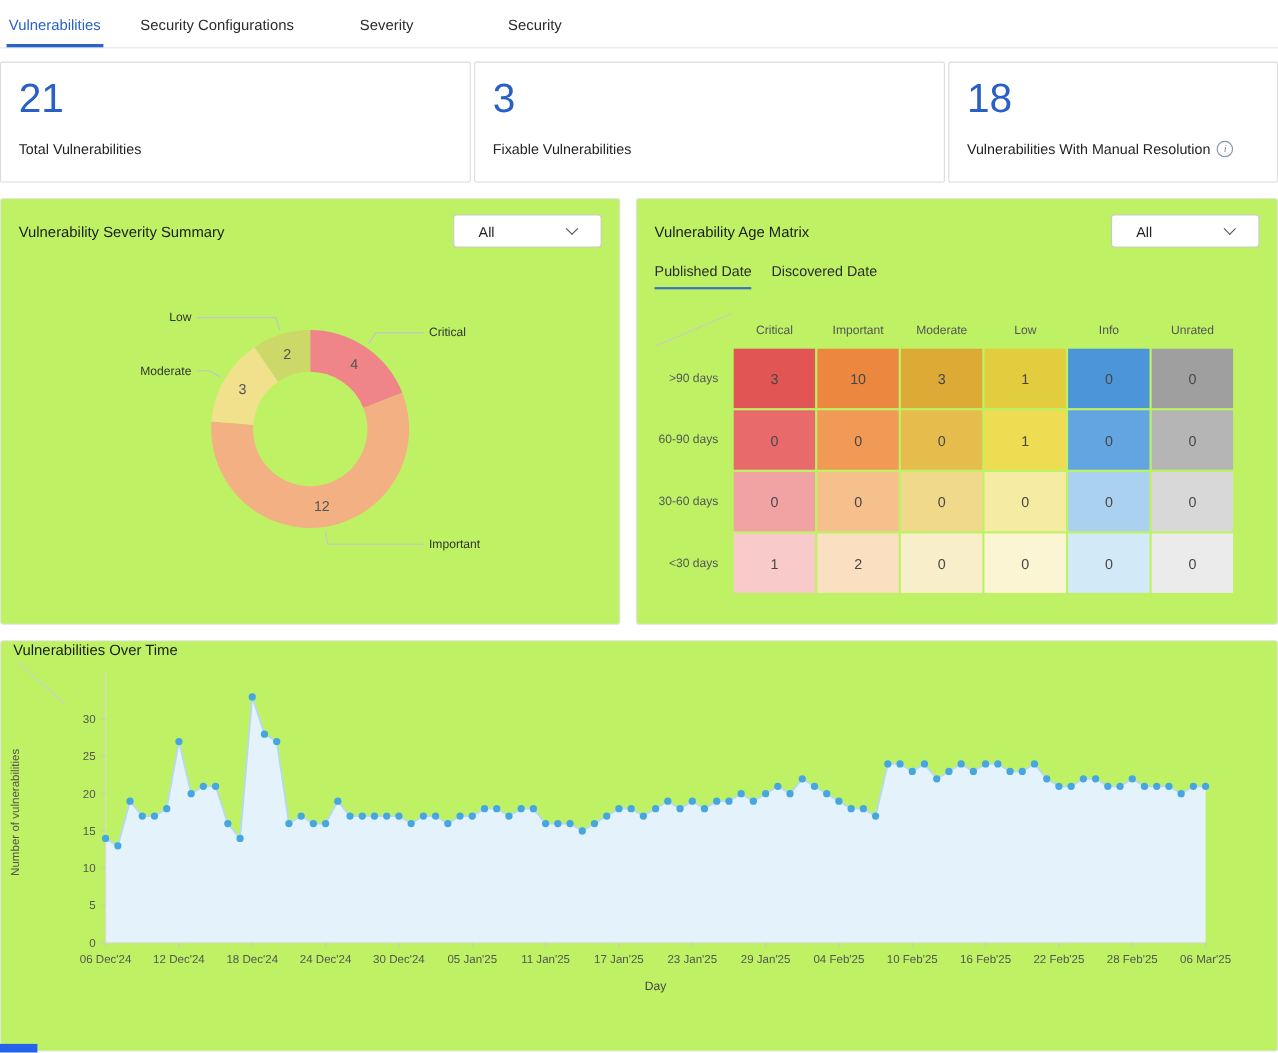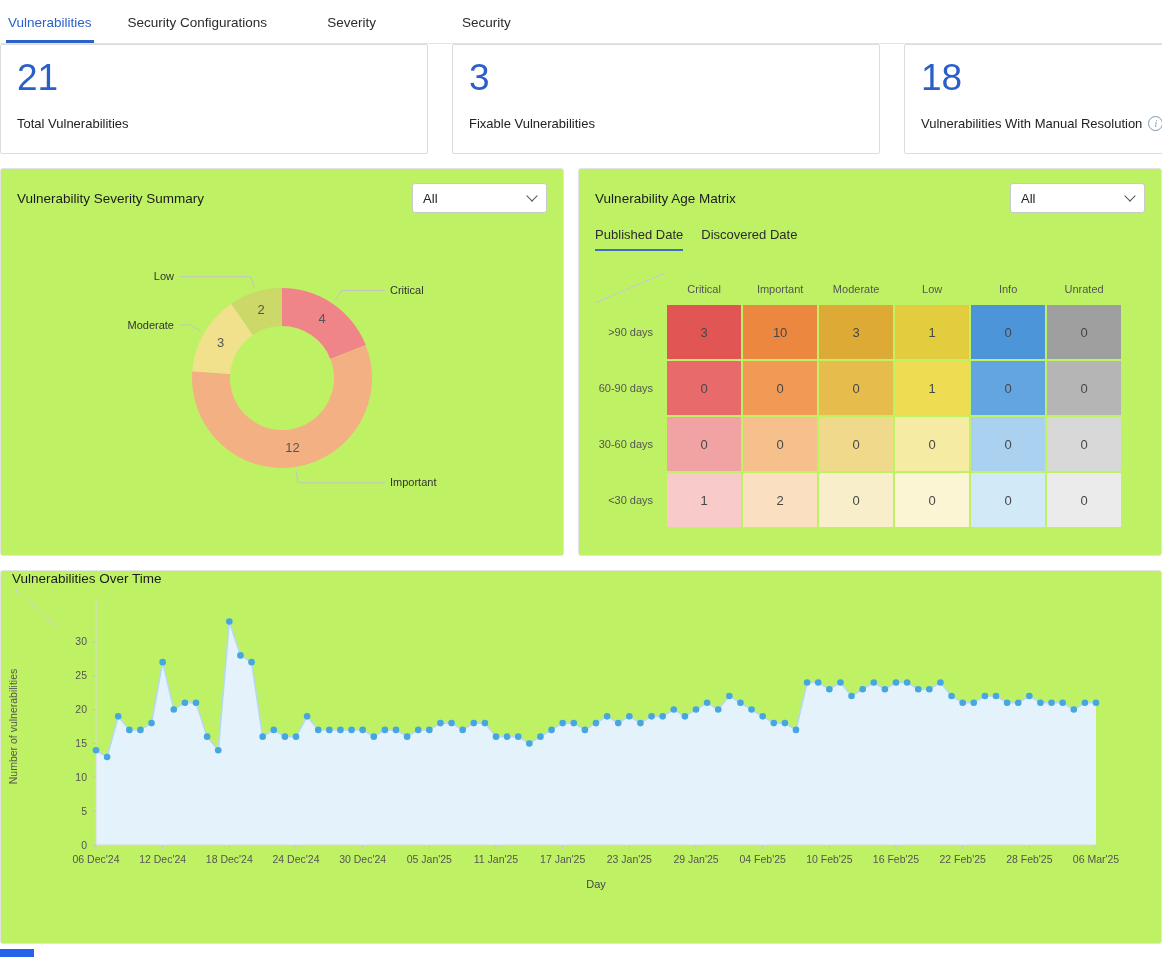--- a/index.html
+++ b/index.html
@@ -16,7 +16,7 @@
   .tab:nth-child(4){margin-left:82px}
 
   
-  .stats{display:flex;gap:24px;margin-top:0}
+  .stats{display:flex;gap:3px;margin-top:12px}
   .stat-card{border:1px solid #dcdcdc;border-radius:2px;height:110px;padding:12px 16px;background:#fff;flex:none}
   .stat-card.w1{width:428px}
   .stat-card.w2{width:300px}

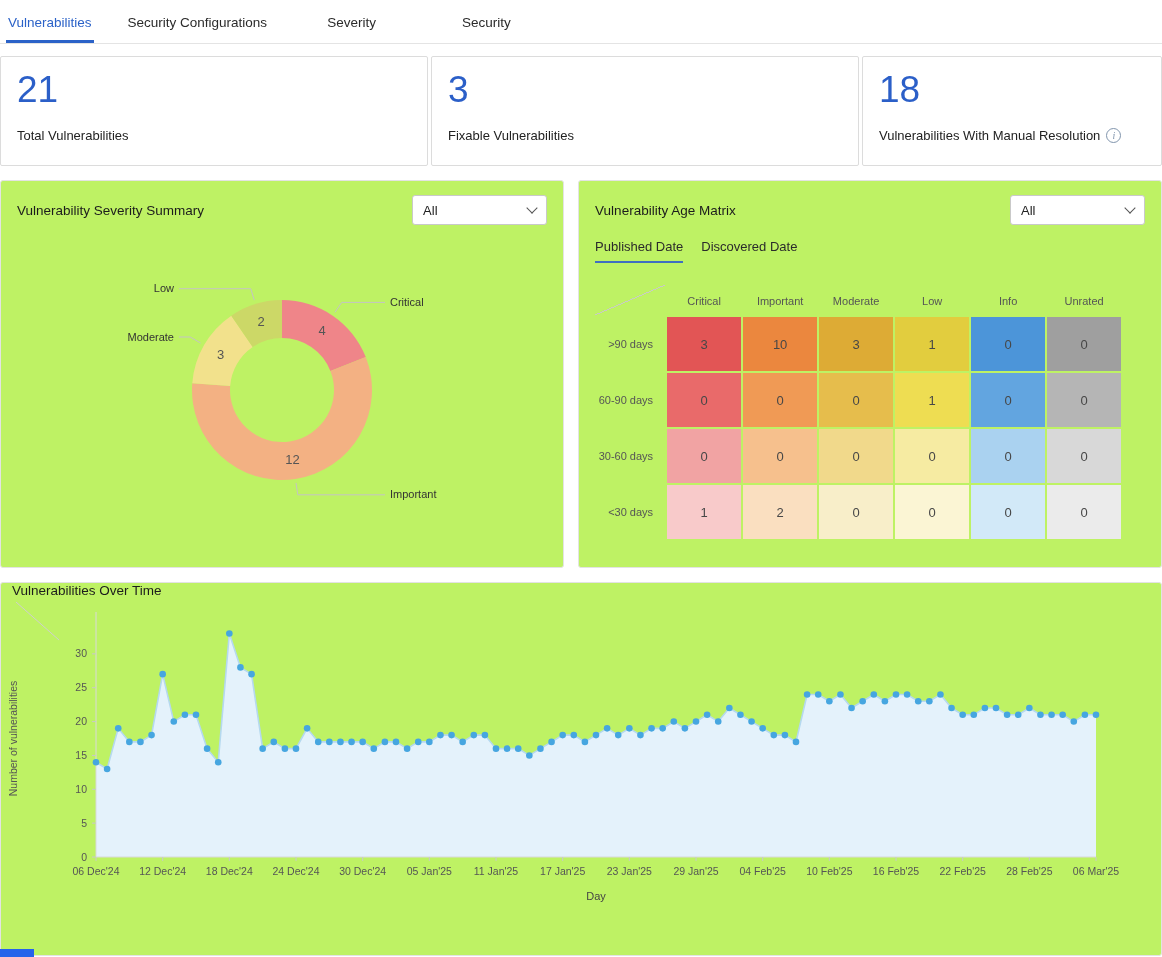--- a/index.html
+++ b/index.html
@@ -32,7 +32,7 @@
   .panel-right{width:590px;height:388px}
   .panel-header{display:flex;justify-content:space-between;align-items:center;padding:14px 16px 0}
   .panel-title{font-size:13.5px;color:#1c1c1c}
-  .select{width:135px;height:30px;border:1px solid #c9c9c9;border-radius:3px;display:flex;align-items:center;justify-content:space-between;padding:0 10px;font-size:13px;color:#222;cursor:pointer;background:#fff}
+  .select{width:135px;height:30px;border:1px solid #c9c9c9;border-radius:3px;display:flex;align-items:center;justify-content:space-between;padding:0 22px;font-size:13px;color:#222;cursor:pointer;background:#fff}
   .chev{width:8px;height:8px;border-right:1.5px solid #555;border-bottom:1.5px solid #555;transform:rotate(45deg);margin-top:-4px}
 
   

